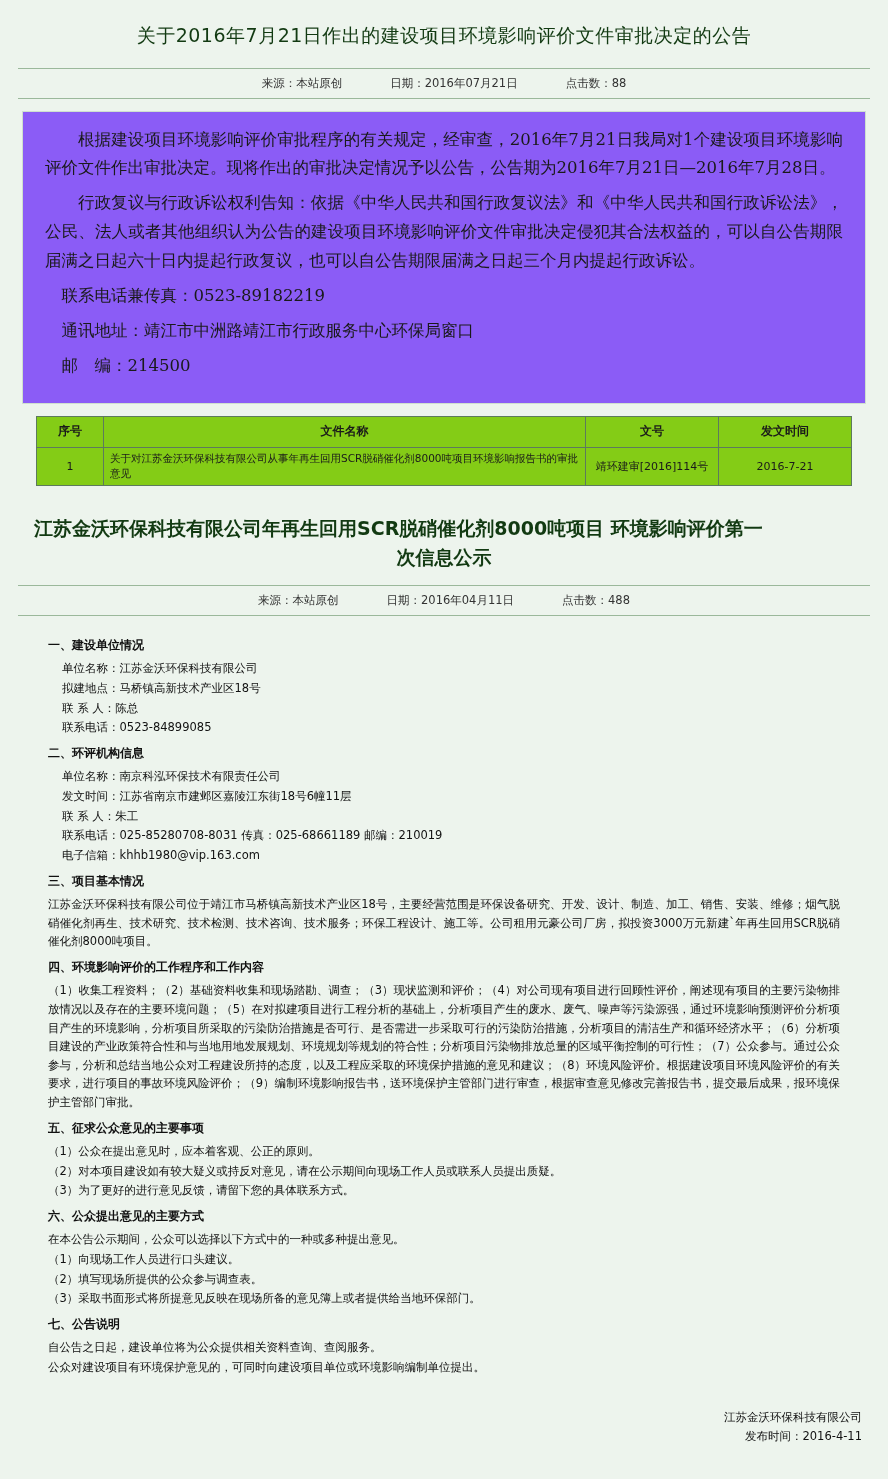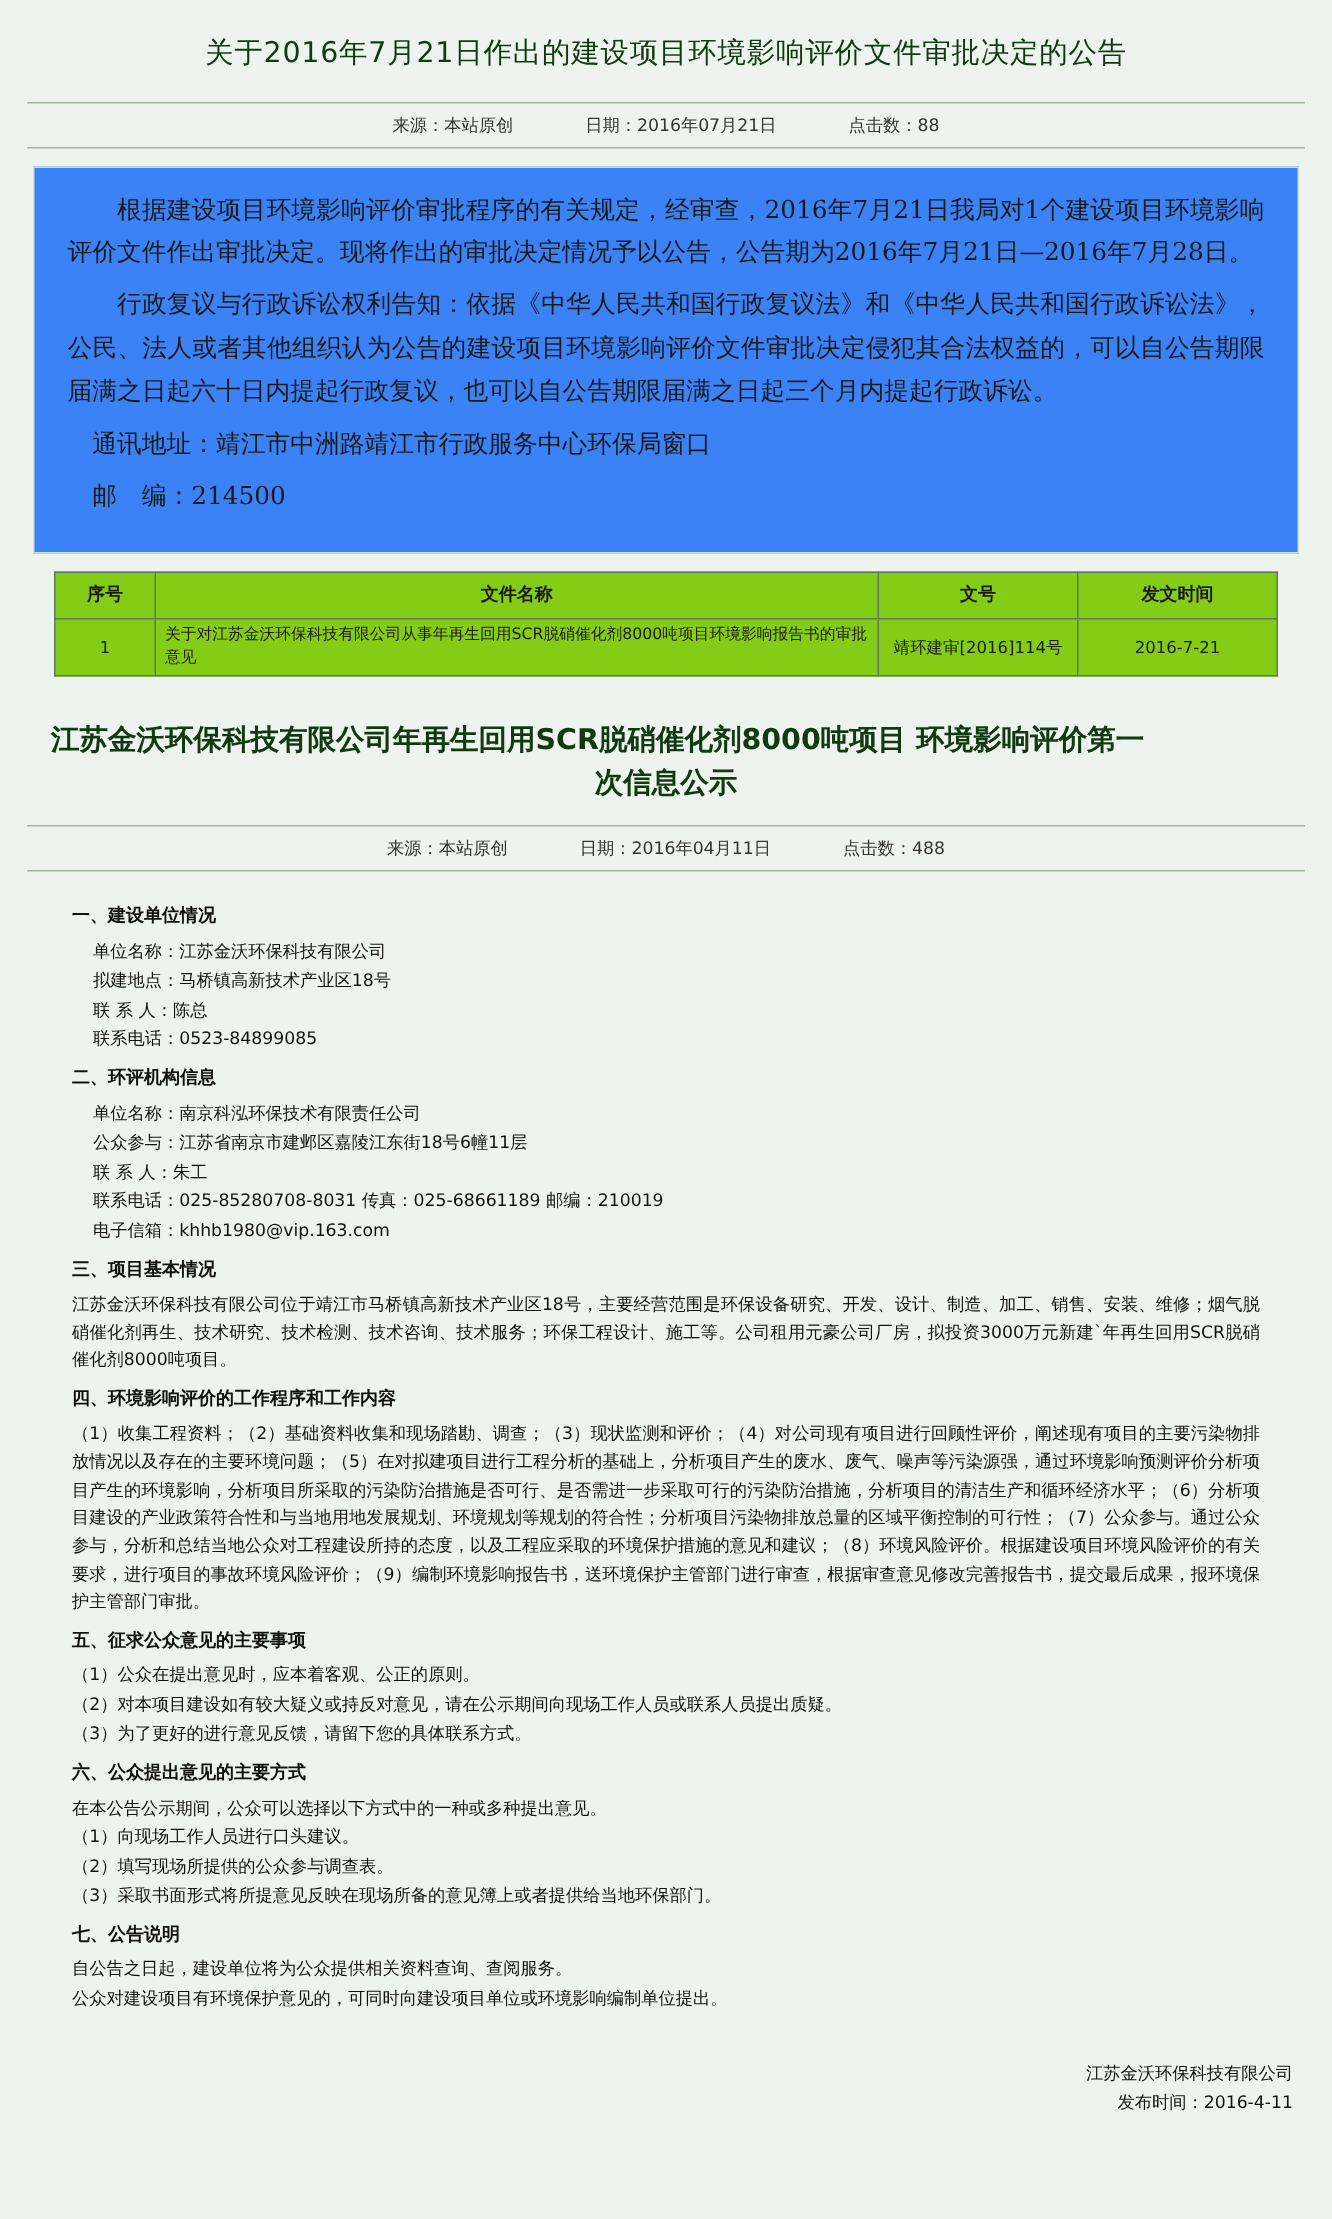--- a/index.html
+++ b/index.html
@@ -55,7 +55,7 @@
 
   .body-box {
     margin: 12px 14px 10px 14px;
-    background: #3b82f6;
+    background: #8b5cf6;
     border: 1px solid #cfe0cf;
     padding: 14px 22px 16px 22px;
   }

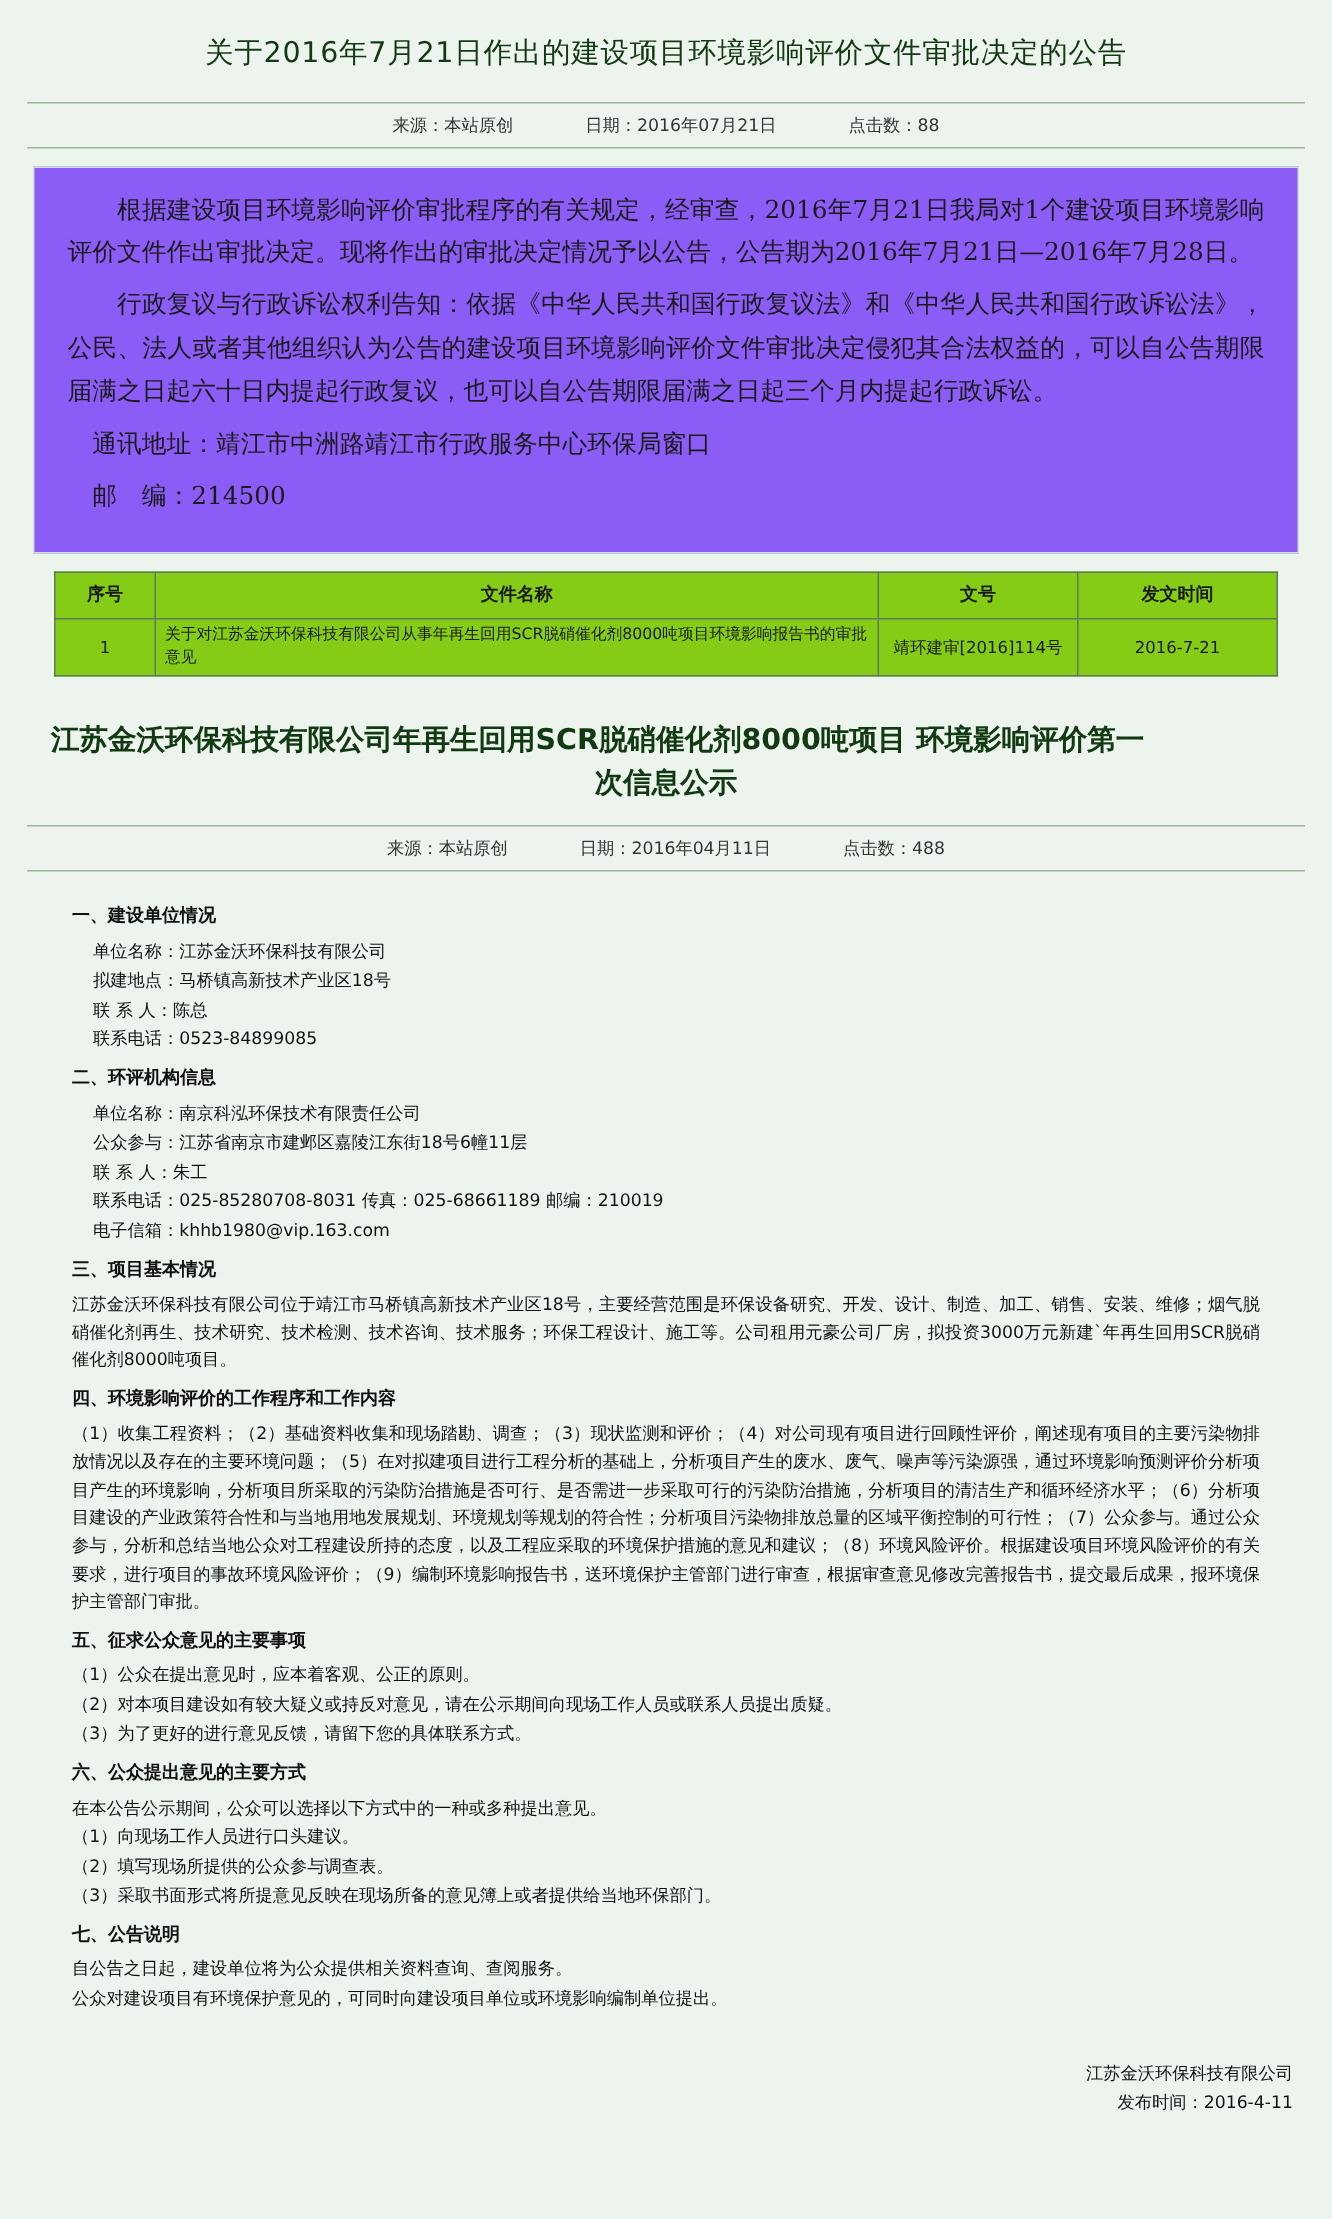--- a/index.html
+++ b/index.html
@@ -166,6 +166,7 @@
     <div class="body-box">
       <p class="indent2">根据建设项目环境影响评价审批程序的有关规定，经审查，2016年7月21日我局对1个建设项目环境影响评价文件作出审批决定。现将作出的审批决定情况予以公告，公告期为2016年7月21日—2016年7月28日。</p>
       <p class="indent2">行政复议与行政诉讼权利告知：依据《中华人民共和国行政复议法》和《中华人民共和国行政诉讼法》，公民、法人或者其他组织认为公告的建设项目环境影响评价文件审批决定侵犯其合法权益的，可以自公告期限届满之日起六十日内提起行政复议，也可以自公告期限届满之日起三个月内提起行政诉讼。</p>
+      <p class="indent1">联系电话兼传真：0523-89182219</p>
       <p class="indent1">通讯地址：靖江市中洲路靖江市行政服务中心环保局窗口</p>
       <p class="indent1">邮　编：214500</p>
     </div>

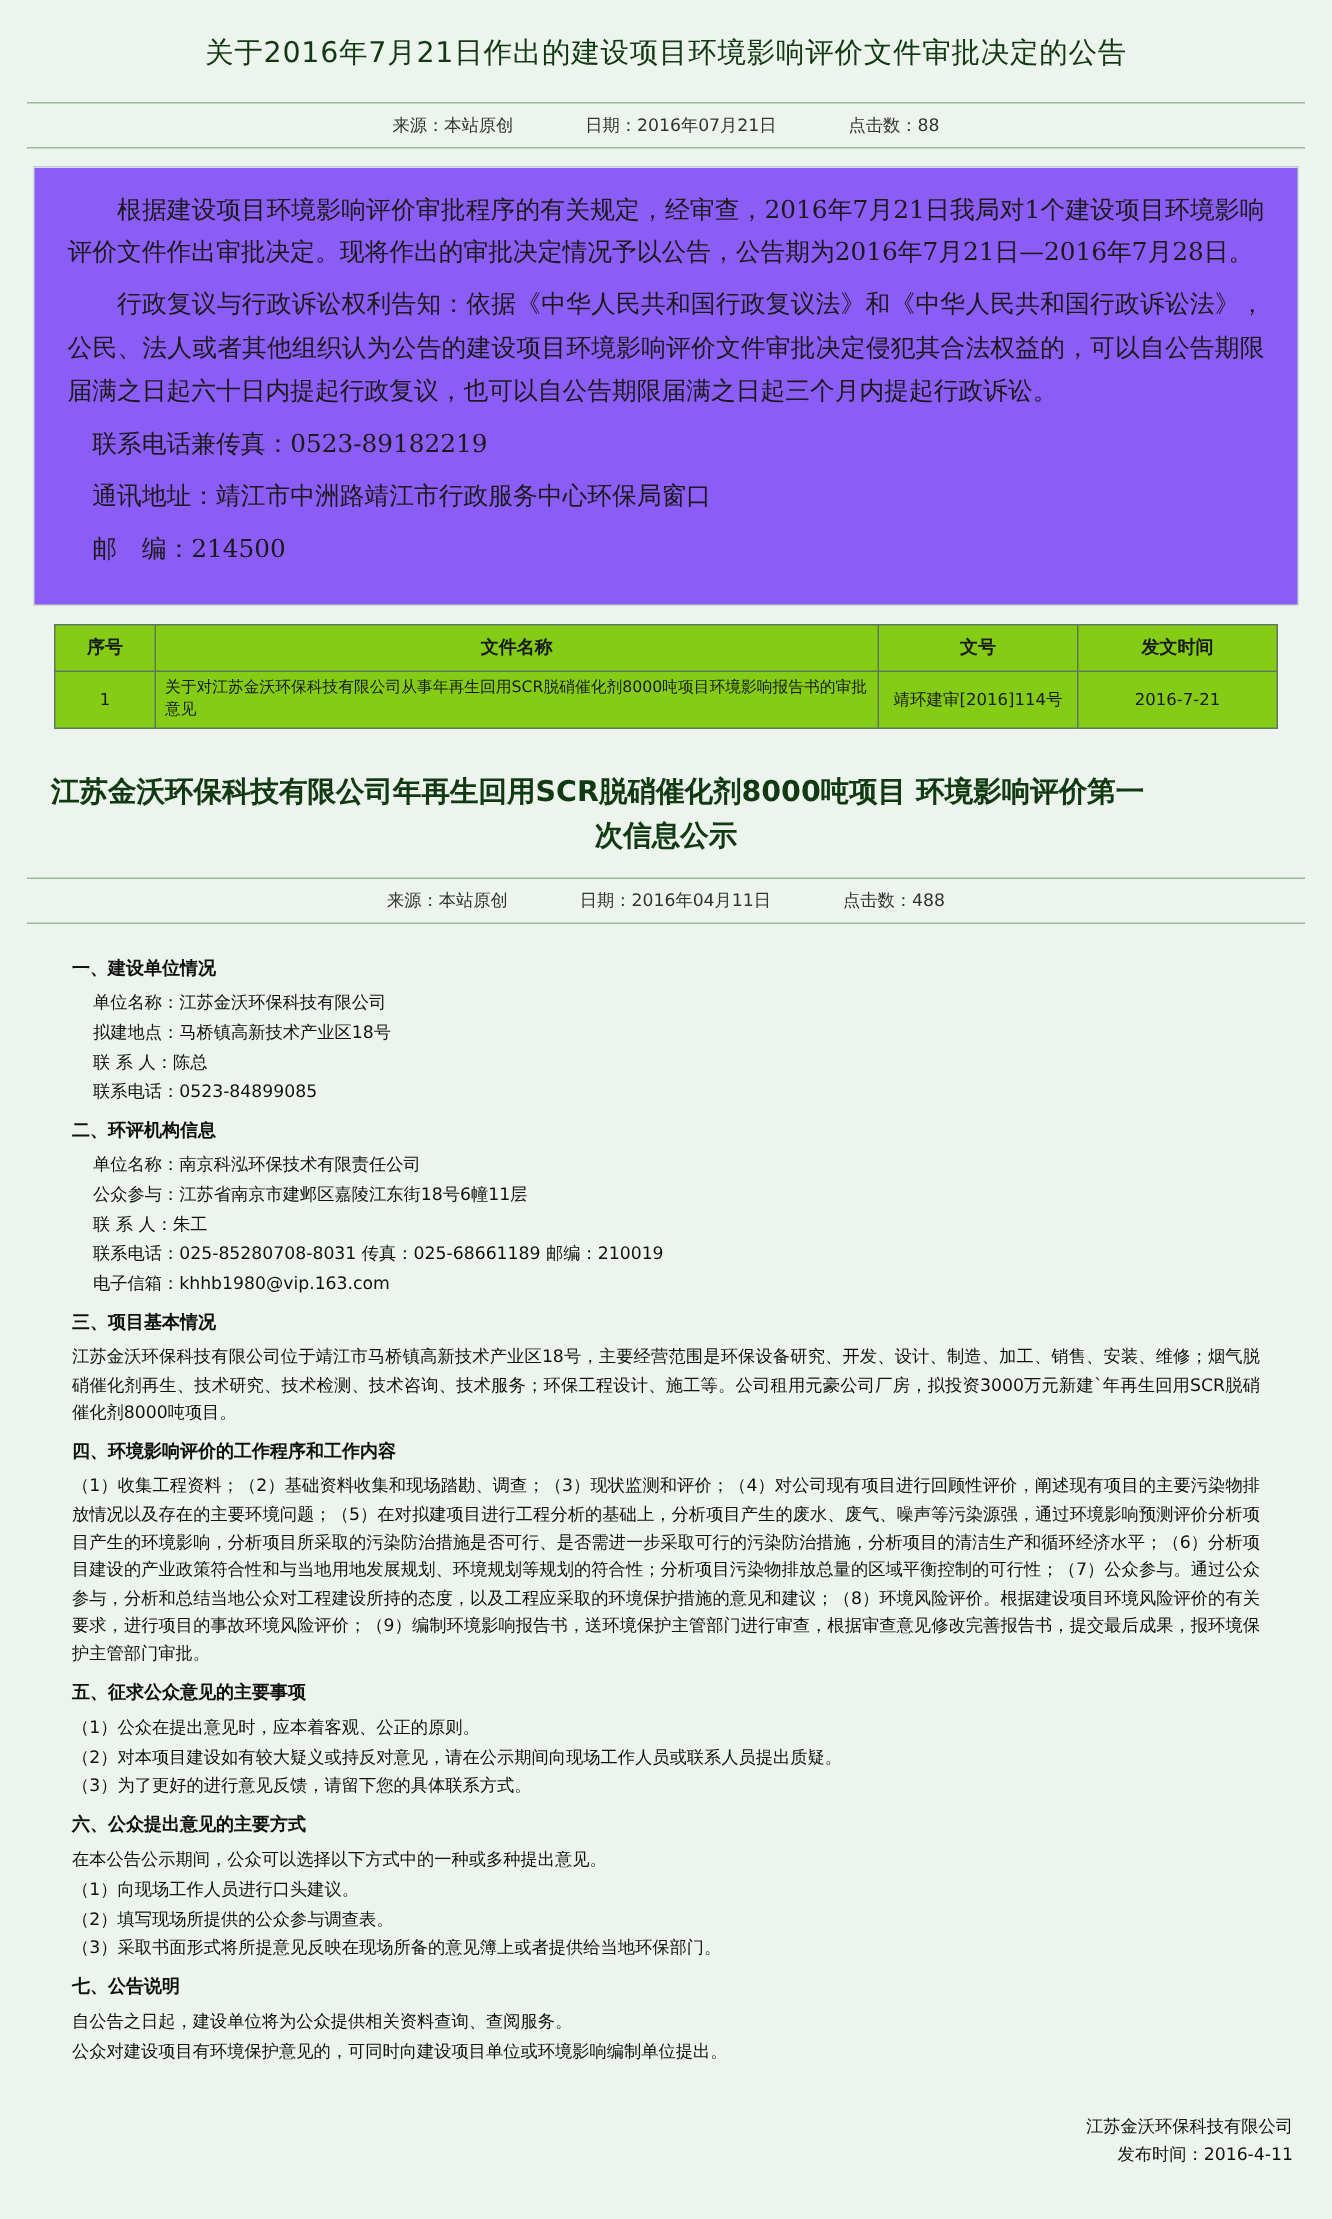--- a/index.html
+++ b/index.html
@@ -217,7 +217,7 @@
 
       <div class="h">二、环评机构信息</div>
       <div class="ind">单位名称：南京科泓环保技术有限责任公司</div>
-      <div class="ind">公众参与：江苏省南京市建邺区嘉陵江东街18号6幢11层</div>
+      <div class="ind">发文时间：江苏省南京市建邺区嘉陵江东街18号6幢11层</div>
       <div class="ind">联 系 人：朱工</div>
       <div class="ind">联系电话：025-85280708-8031 传真：025-68661189 邮编：210019</div>
       <div class="ind">电子信箱：khhb1980@vip.163.com</div>

